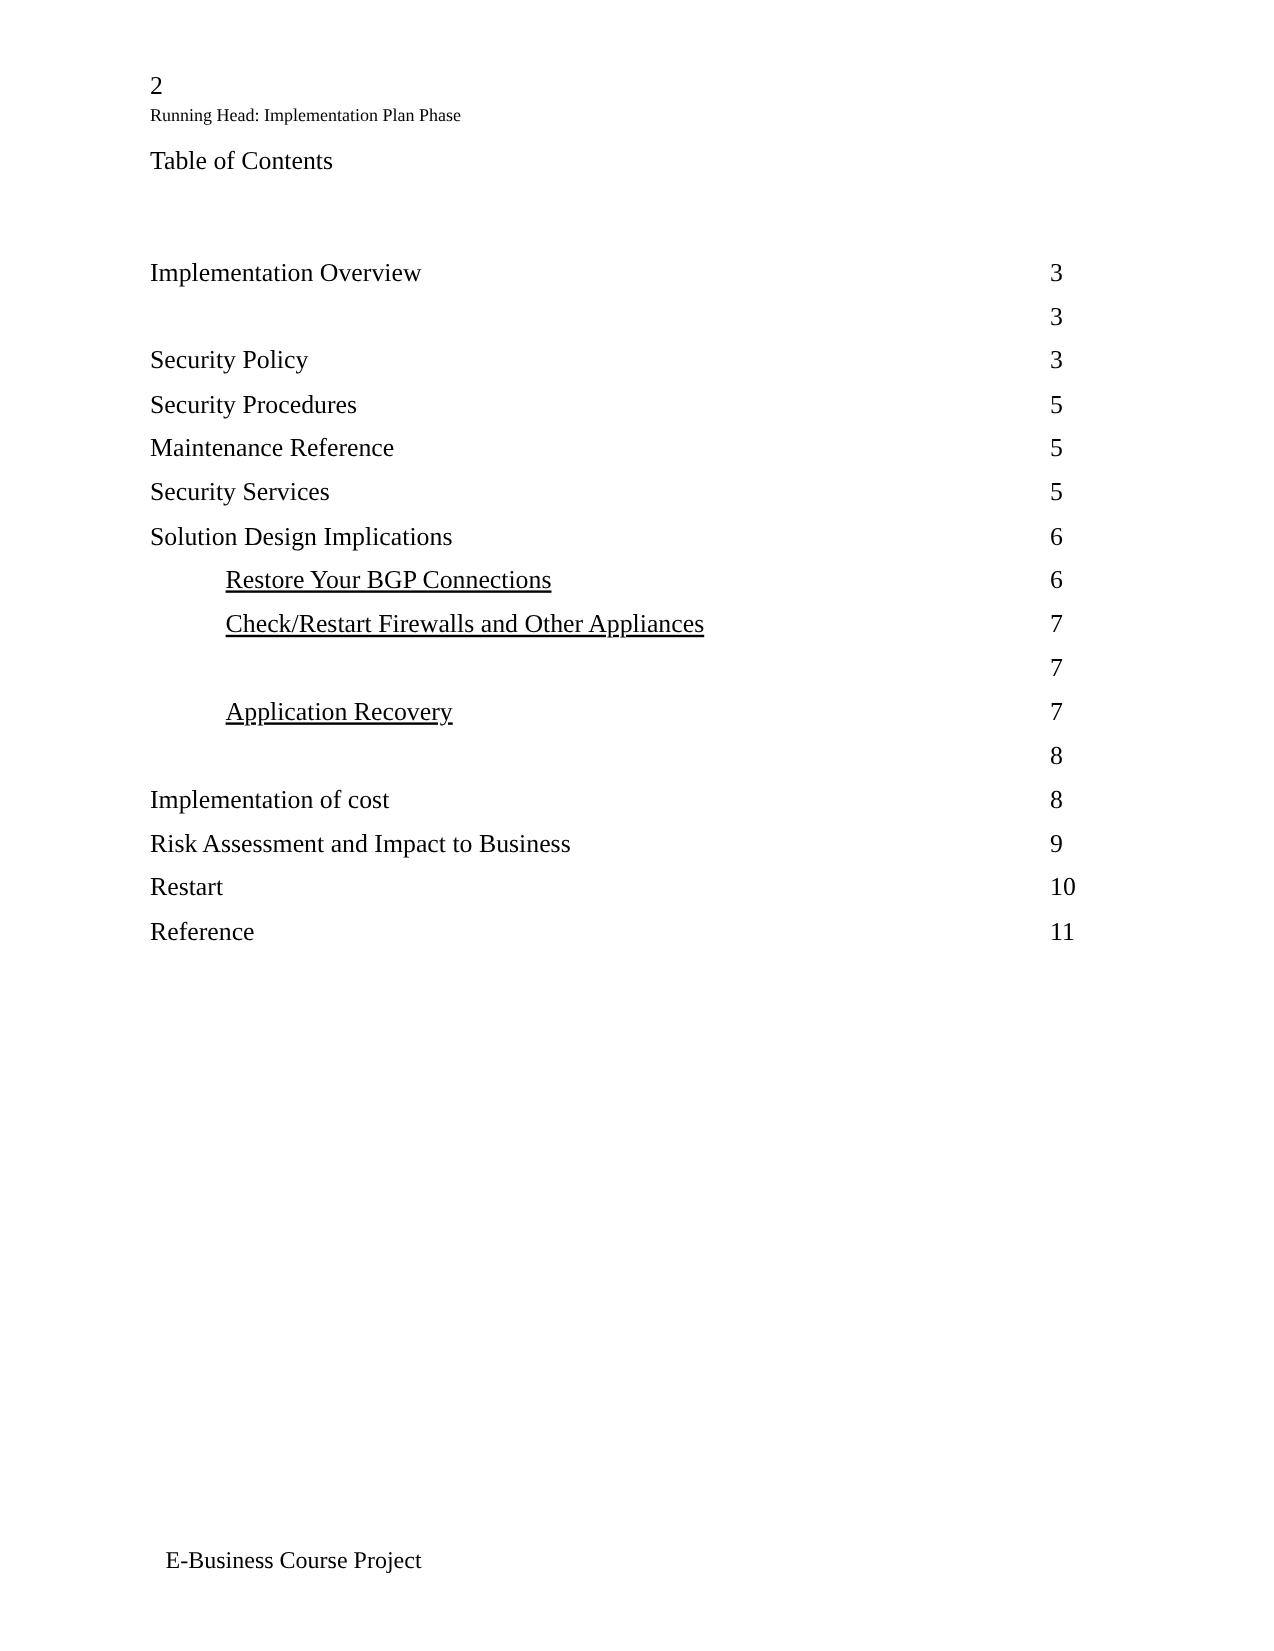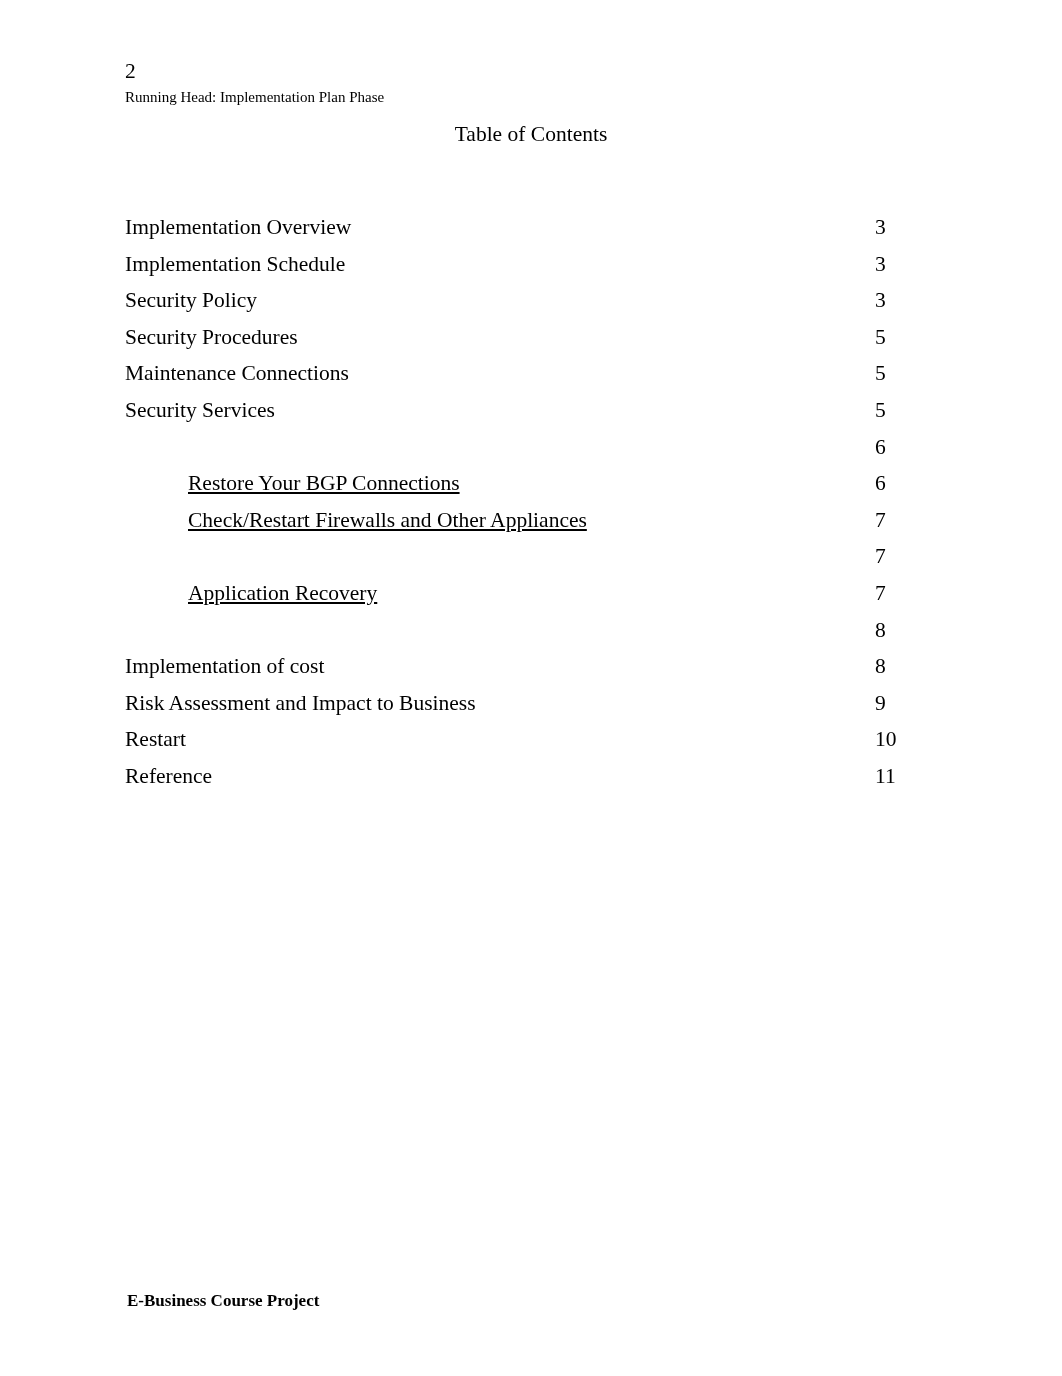--- a/index.html
+++ b/index.html
@@ -36,7 +36,7 @@
   .toc-heading {
     font-size: 21.5px;
     line-height: 26px;
-    text-align: center;
+    text-align: left;
     margin-top: 11px;
   }
   .toc-list {

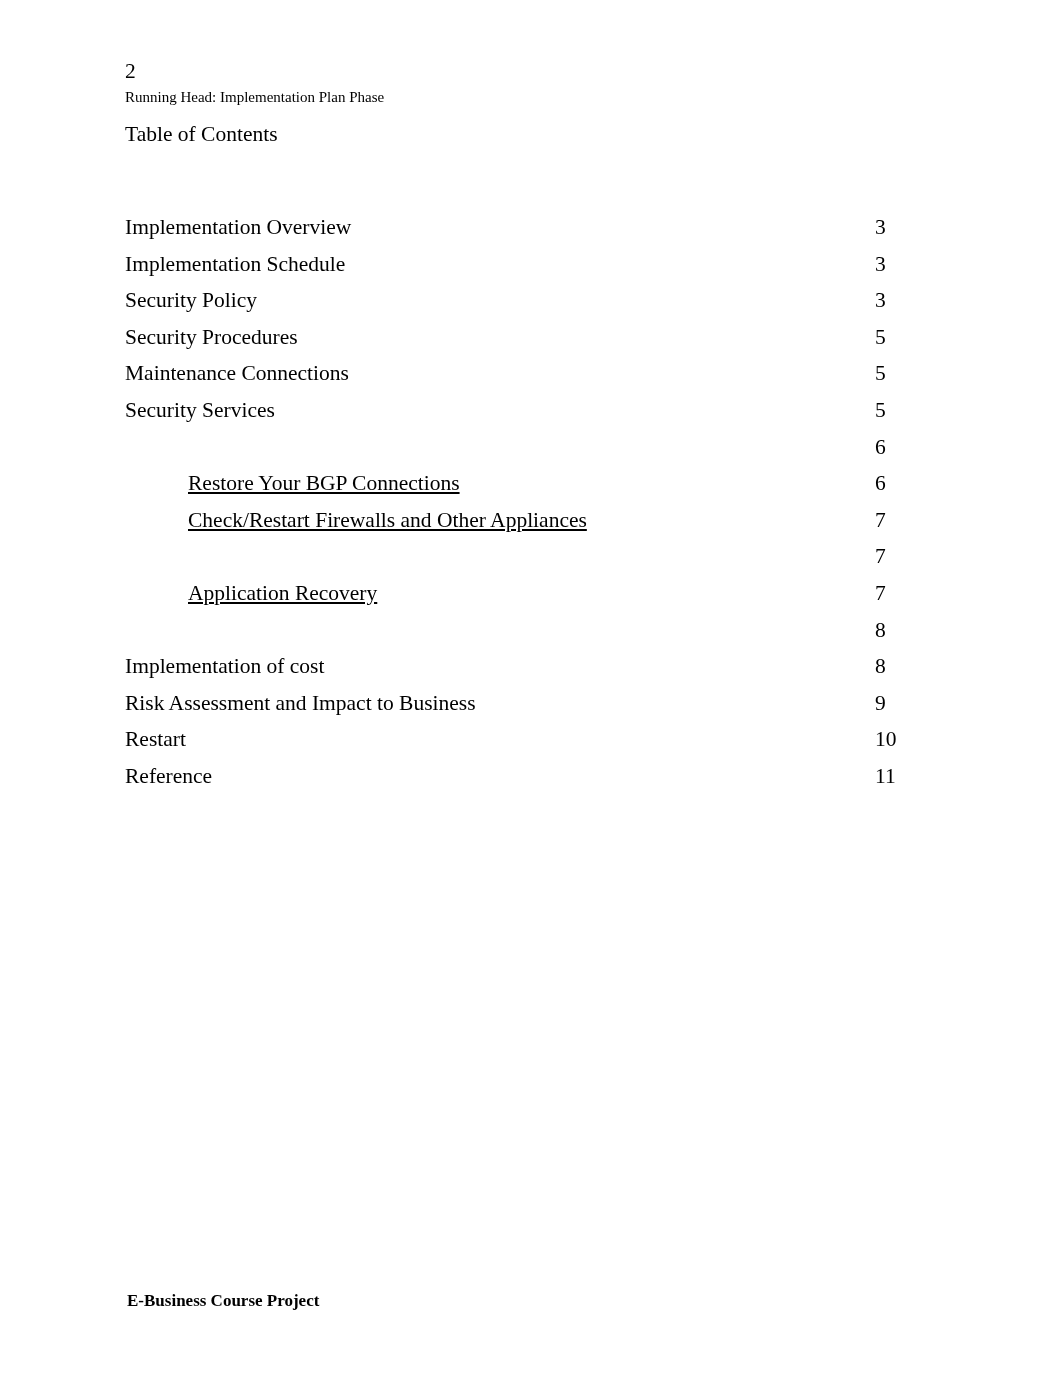--- a/index.html
+++ b/index.html
@@ -96,7 +96,6 @@
           <span class="toc-page">3</span>
         </div>
         <div class="toc-row level-1">
-          <span class="toc-title">Implementation Schedule</span>
           <span class="toc-filler"></span>
           <span class="toc-page">3</span>
         </div>

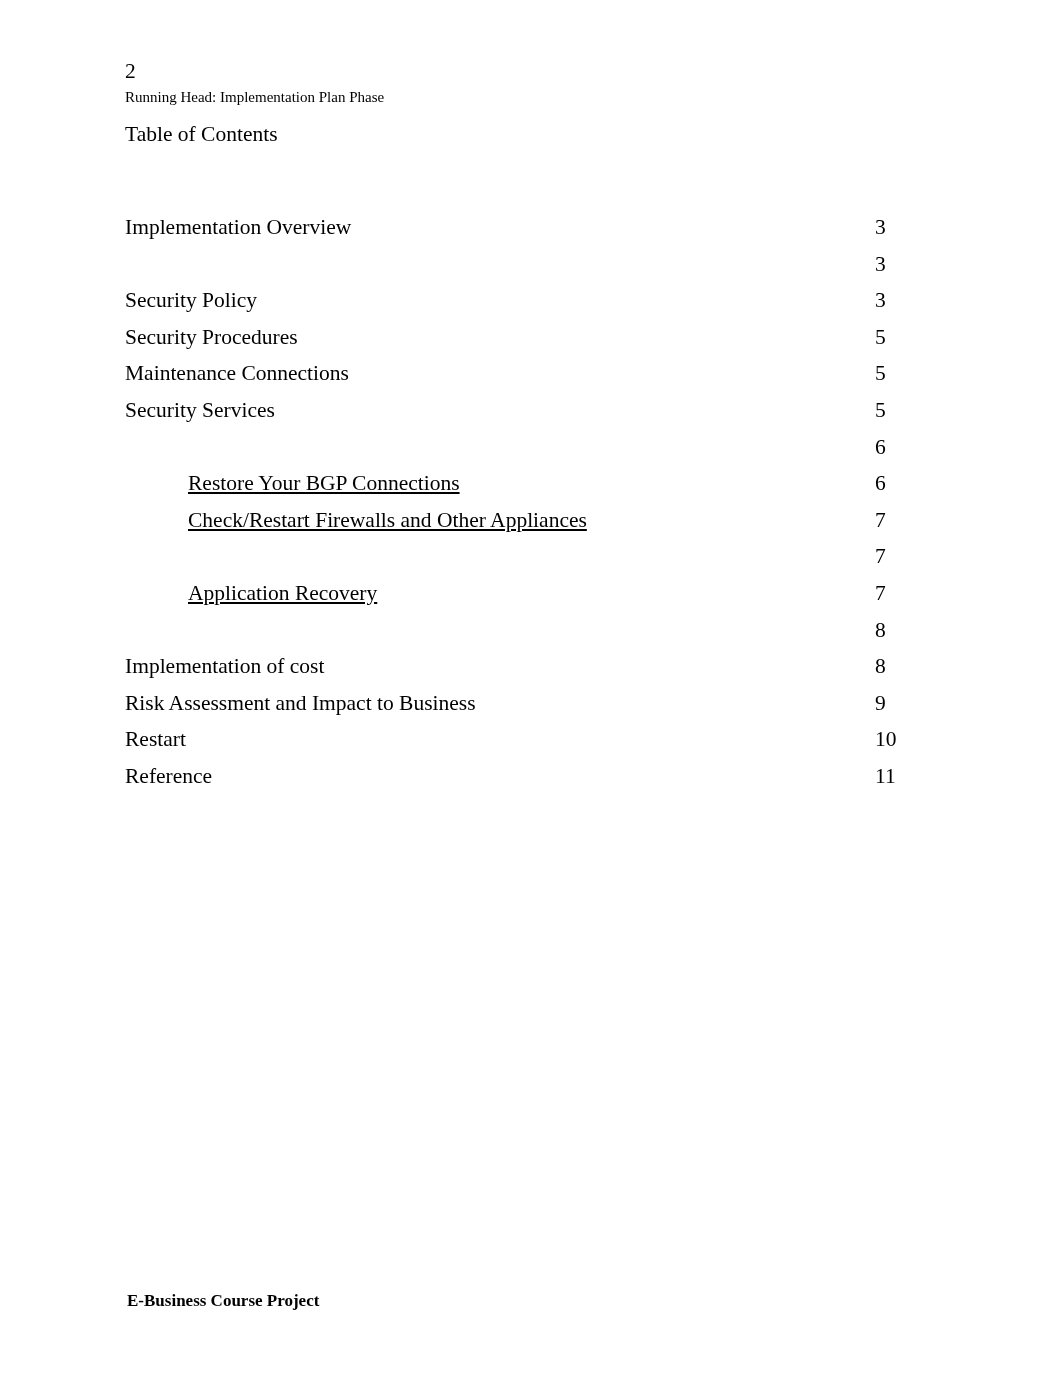--- a/index.html
+++ b/index.html
@@ -110,7 +110,7 @@
           <span class="toc-page">5</span>
         </div>
         <div class="toc-row level-1">
-          <span class="toc-title">Maintenance Connections</span>
+          <span class="toc-title">Maintenance Reference</span>
           <span class="toc-filler"></span>
           <span class="toc-page">5</span>
         </div>

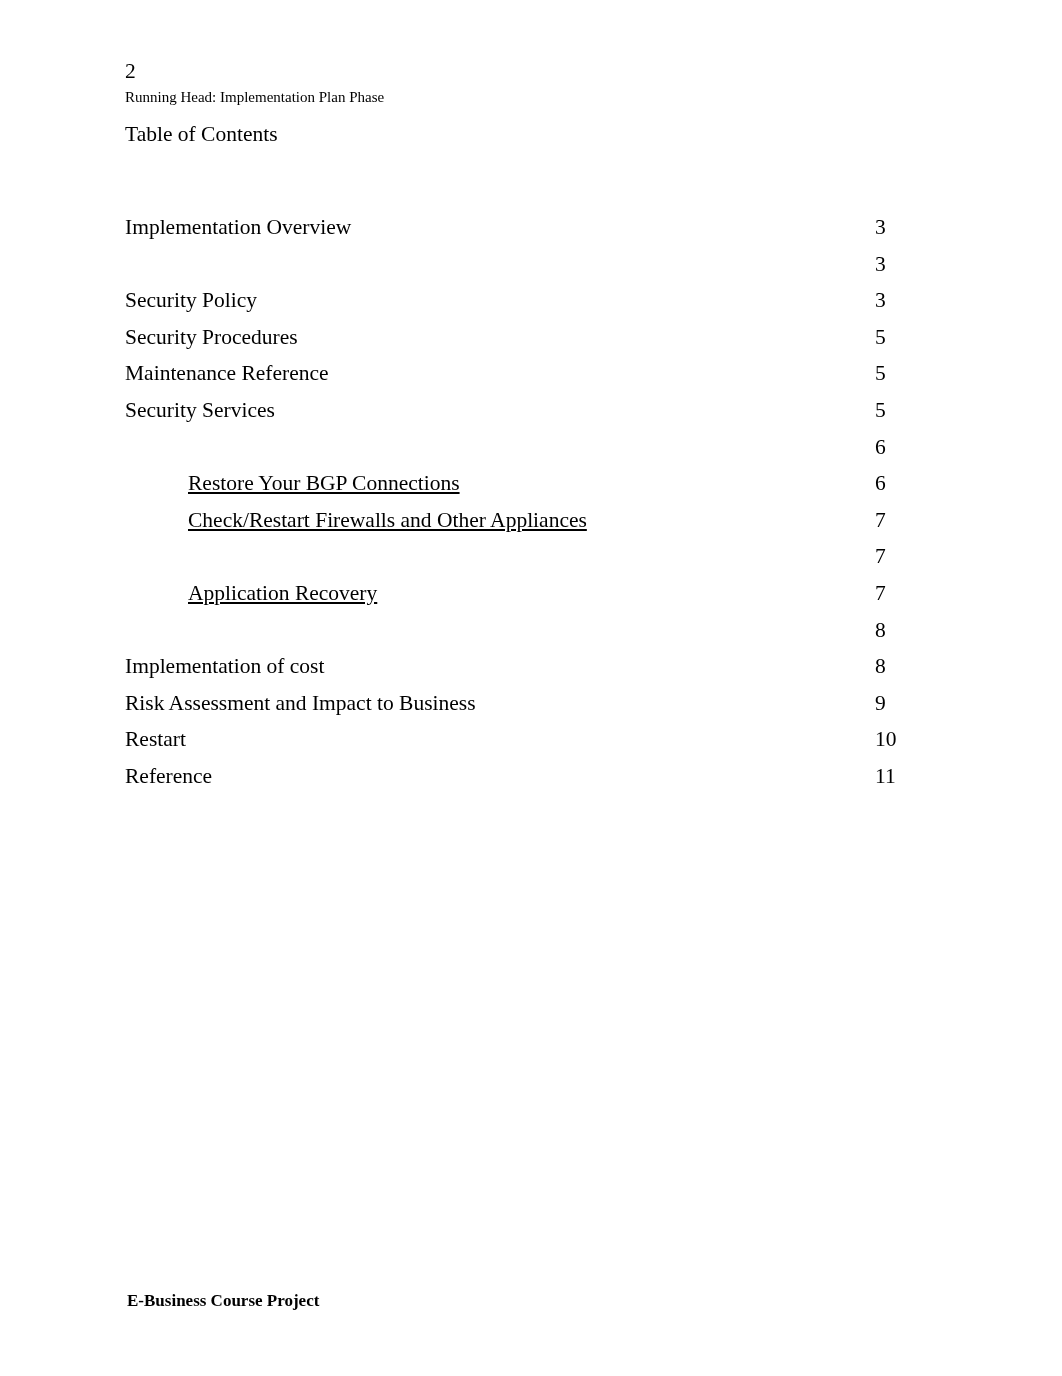--- a/index.html
+++ b/index.html
@@ -120,6 +120,7 @@
           <span class="toc-page">5</span>
         </div>
         <div class="toc-row level-1">
+          <span class="toc-title">Solution Design Implications</span>
           <span class="toc-filler"></span>
           <span class="toc-page">6</span>
         </div>

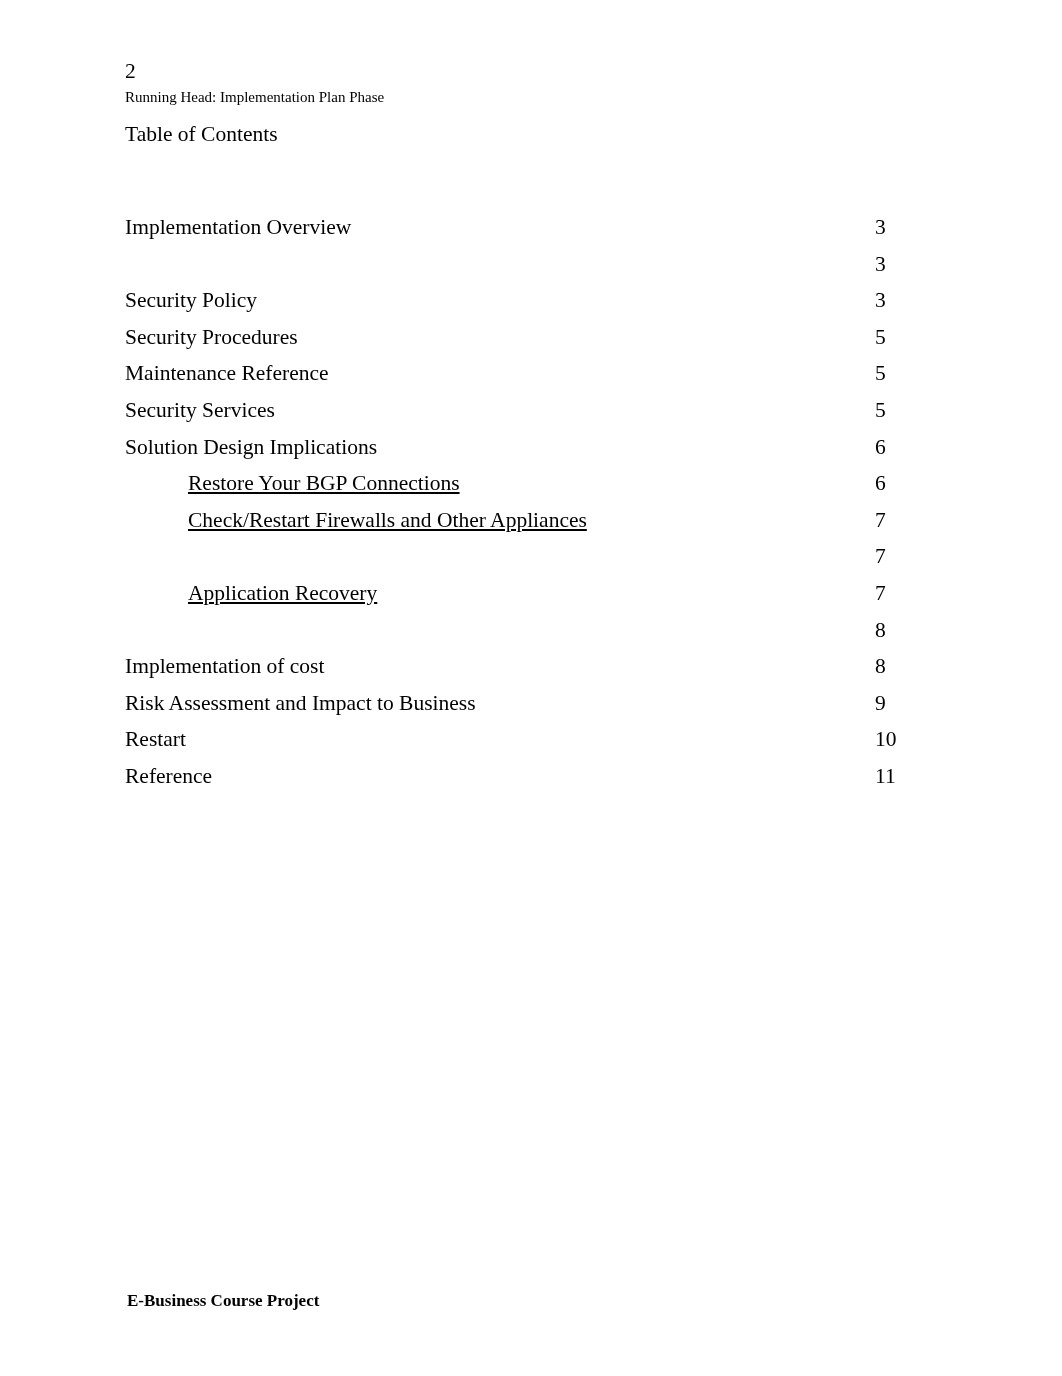--- a/index.html
+++ b/index.html
@@ -68,12 +68,11 @@
   }
   .footer {
     position: absolute;
-    left: 127px;
+    left: 138px;
     top: 1288px;
-    font-size: 17px;
+    font-size: 20px;
     line-height: 26px;
     white-space: pre;
-    font-weight: bold;
   }
 </style>
 </head>

